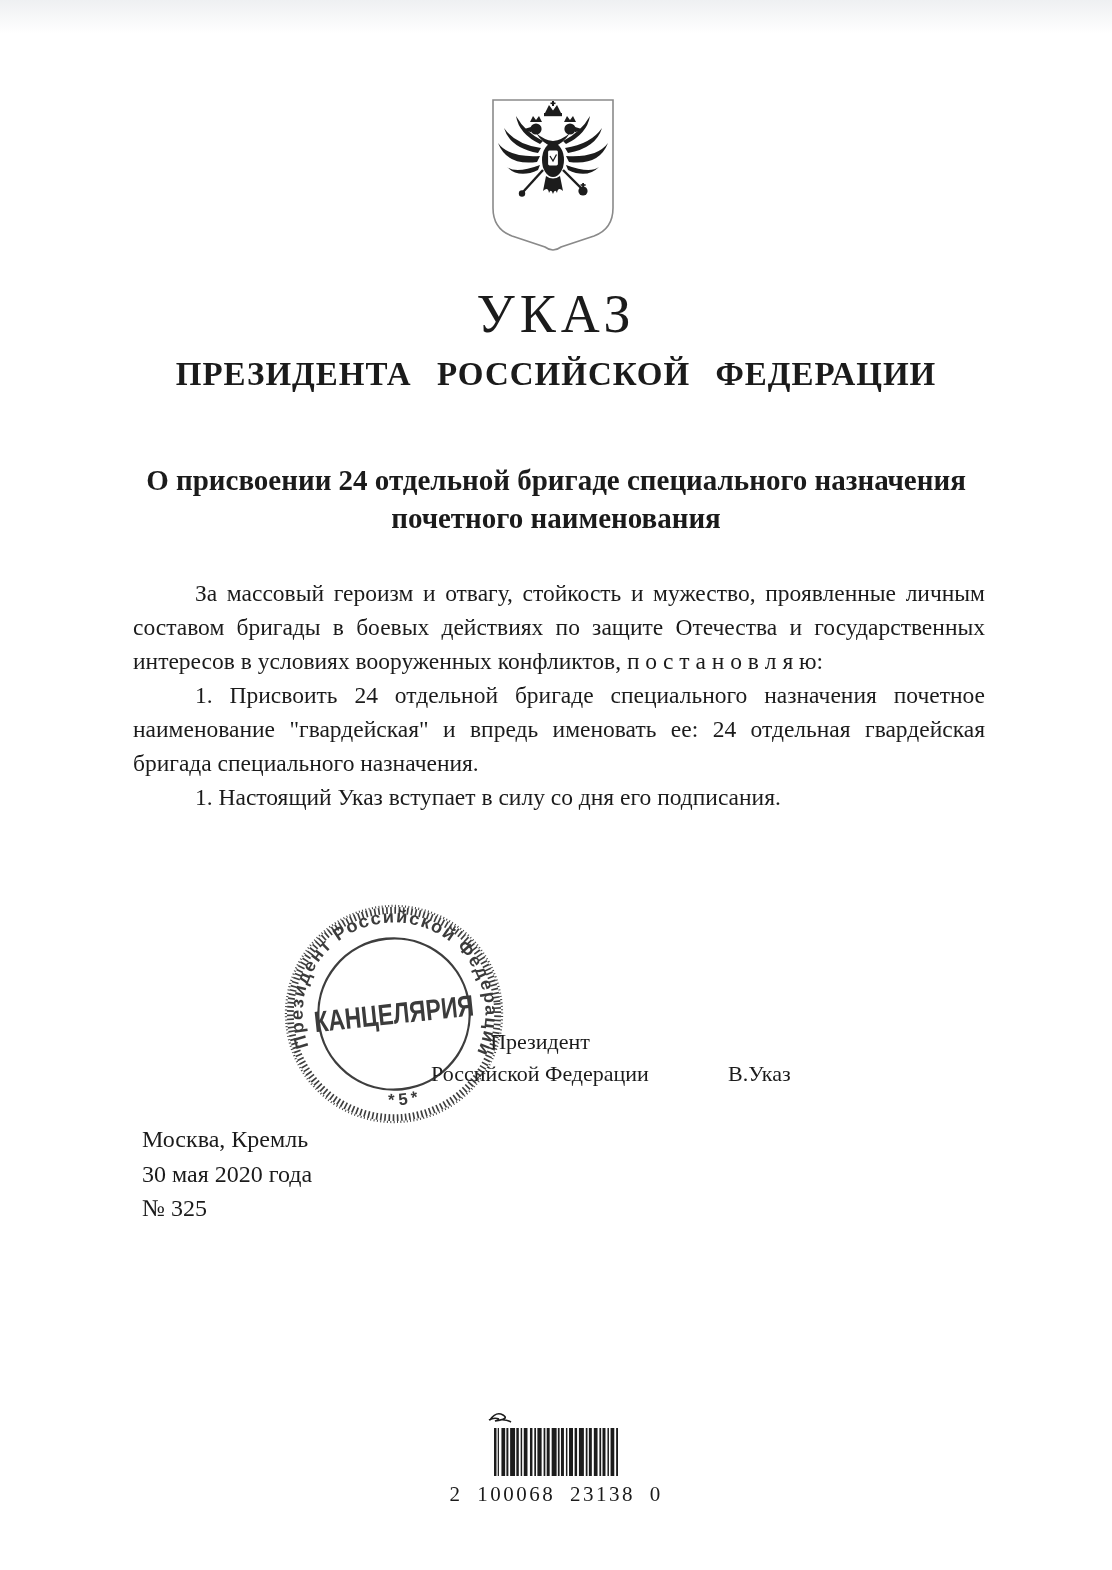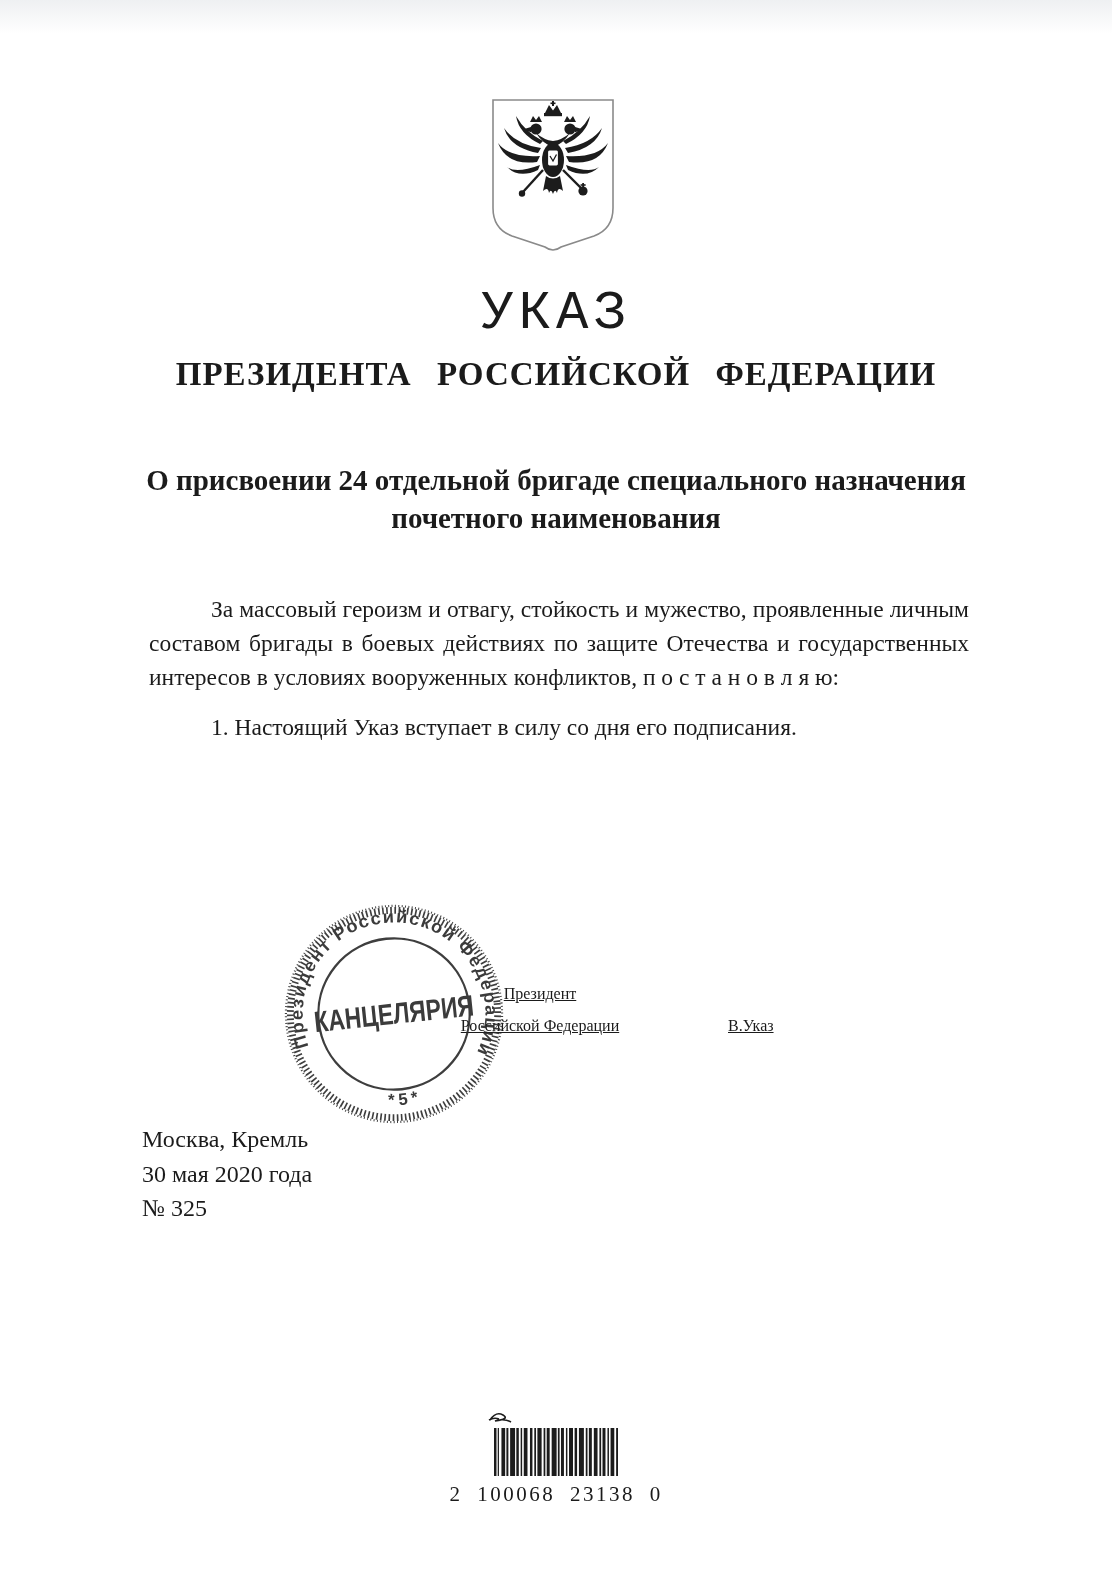--- a/index.html
+++ b/index.html
@@ -13,7 +13,7 @@
   #emblem{position:absolute;left:483px;top:96px;width:140px;height:156px;}
   
   .center-line{position:absolute;left:0;width:1112px;text-align:center;}
-  #ukaz{top:283px;font-size:54px;letter-spacing:5px;font-weight:500;font-family:Liberation Mono, monospace;}
+  #ukaz{top:283px;font-size:54px;letter-spacing:5px;font-weight:500;}
   #president-line{top:356px;font-size:33px;letter-spacing:1px;word-spacing:16px;font-weight:bold;}
   #subject{top:461px;font-weight:bold;font-size:29px;line-height:38px;}
   

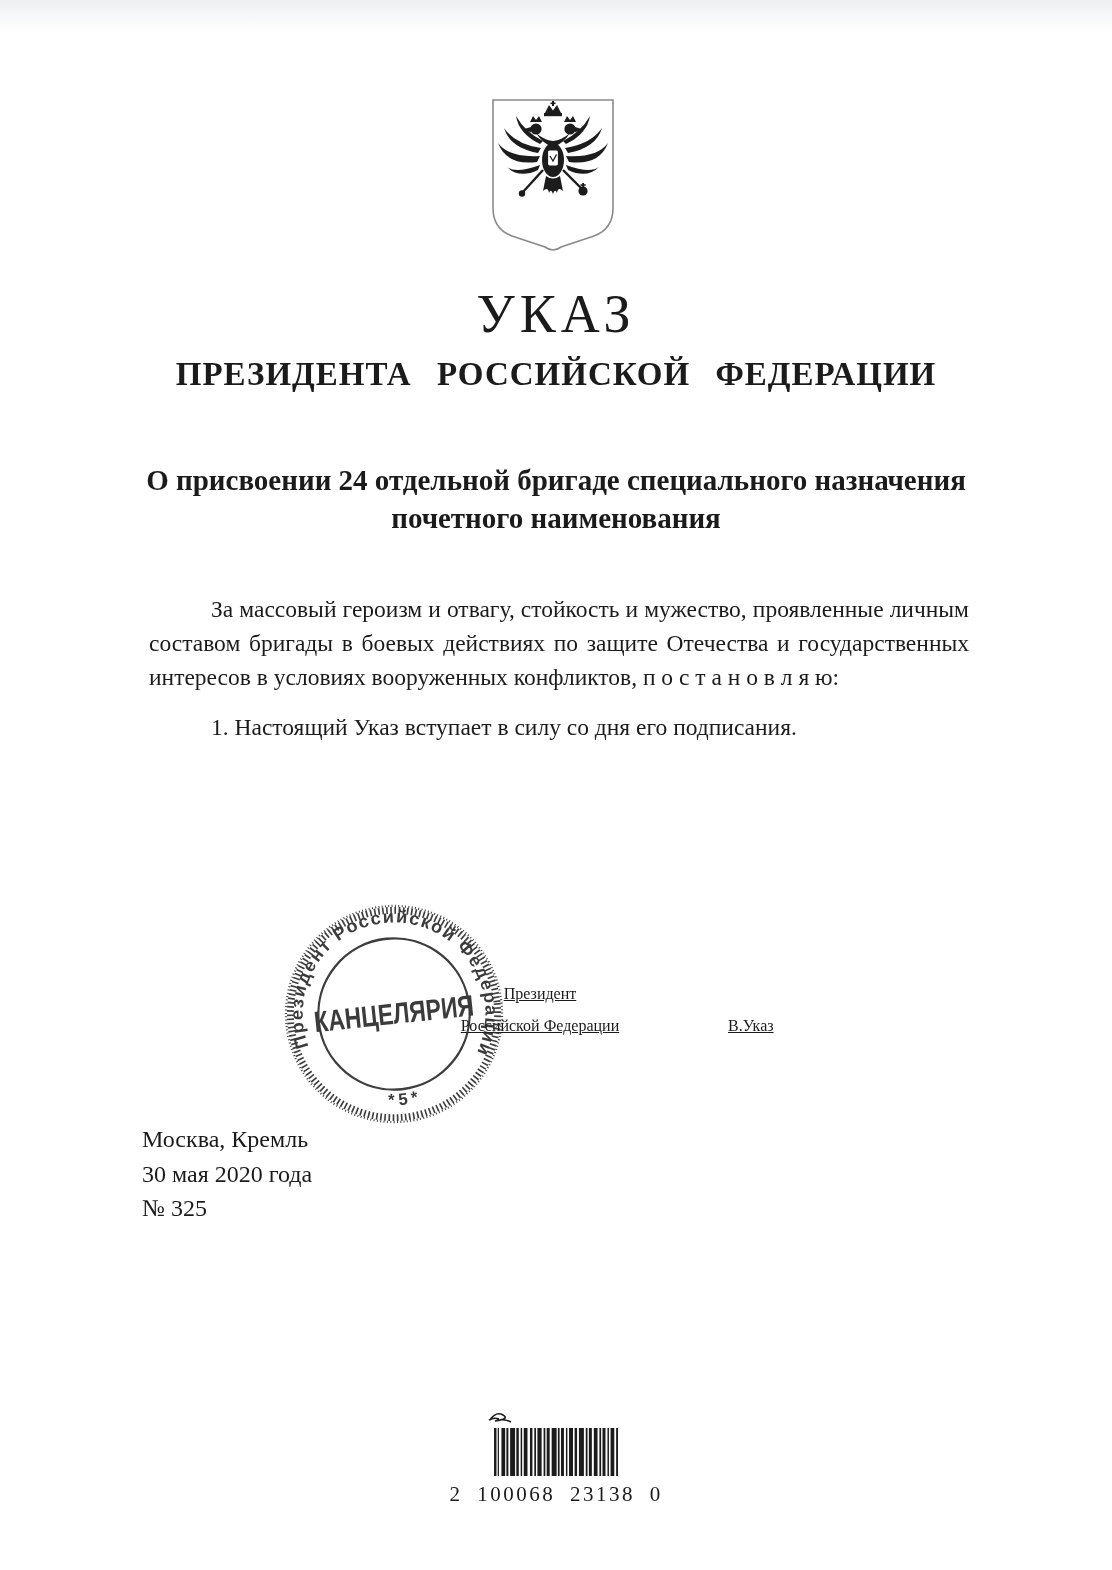--- a/index.html
+++ b/index.html
@@ -19,7 +19,7 @@
   
   #body-text{position:absolute;left:133px;top:576px;width:852px;
     font-size:23.5px;line-height:34px;text-align:justify;}
-  #body-text p{margin:16px;text-indent:62px;}
+  #body-text p{margin:0;text-indent:62px;}
   
   #stamp{position:absolute;left:281px;top:901px;width:226px;height:226px;
     transform:rotate(-6deg);opacity:.9;}

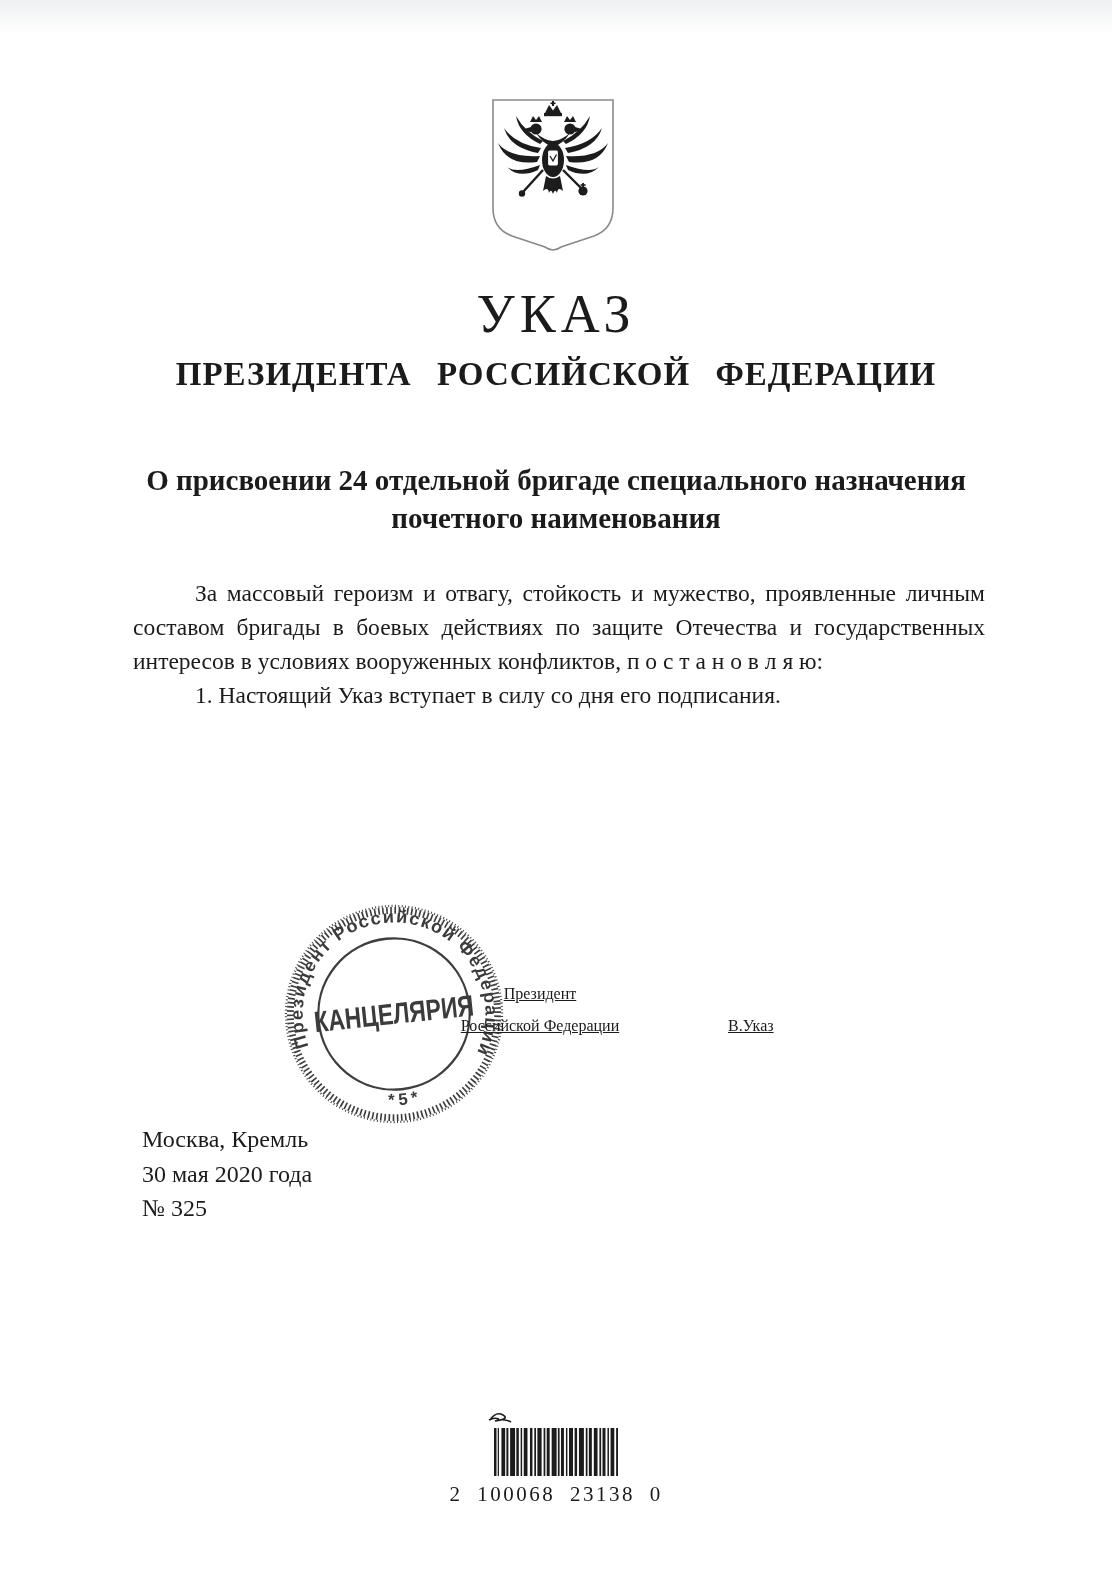--- a/index.html
+++ b/index.html
@@ -94,6 +94,7 @@
 
   <div id="body-text">
     <p>За массовый героизм и отвагу, стойкость и мужество, проявленные личным составом бригады в боевых действиях по защите Отечества и государственных интересов в условиях вооруженных конфликтов, п о с т а н о в л я ю:</p>
+    <p>1. Присвоить 24 отдельной бригаде специального назначения почетное наименование "гвардейская" и впредь именовать ее: 24 отдельная гвардейская бригада специального назначения.</p>
     <p>1. Настоящий Указ вступает в силу со дня его подписания.</p>
   </div>
 

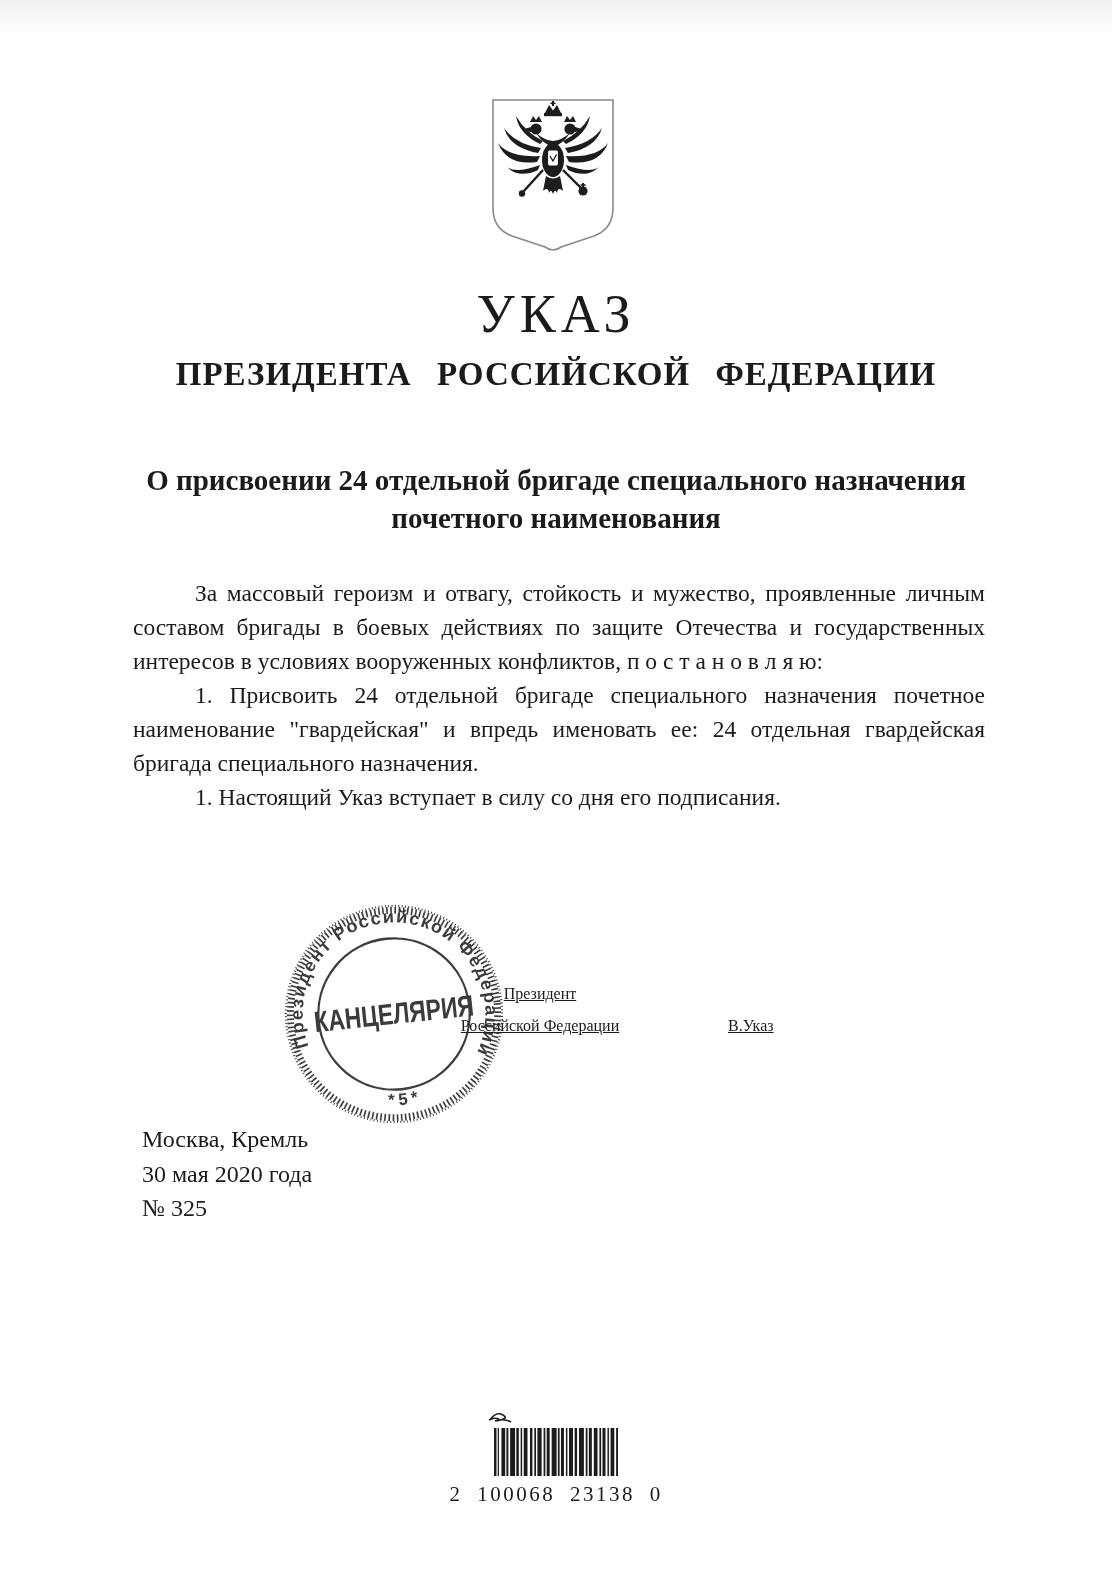--- a/index.html
+++ b/index.html
@@ -25,8 +25,8 @@
     transform:rotate(-6deg);opacity:.9;}
   #stamp text{fill:#262626;}
   
-  #signature{position:absolute;left:394px;top:978px;display:flex;
-    align-items:flex-end;gap:42px;font-size:16px;line-height:32px;text-decoration:underline;}
+  #signature{position:absolute;left:394px;top:1026px;display:flex;
+    align-items:flex-end;gap:42px;font-size:22px;line-height:32px;}
   #sig-title{width:292px;text-align:center;}
   
   #issued{position:absolute;left:142px;top:1122px;font-size:24px;line-height:34.5px;}

